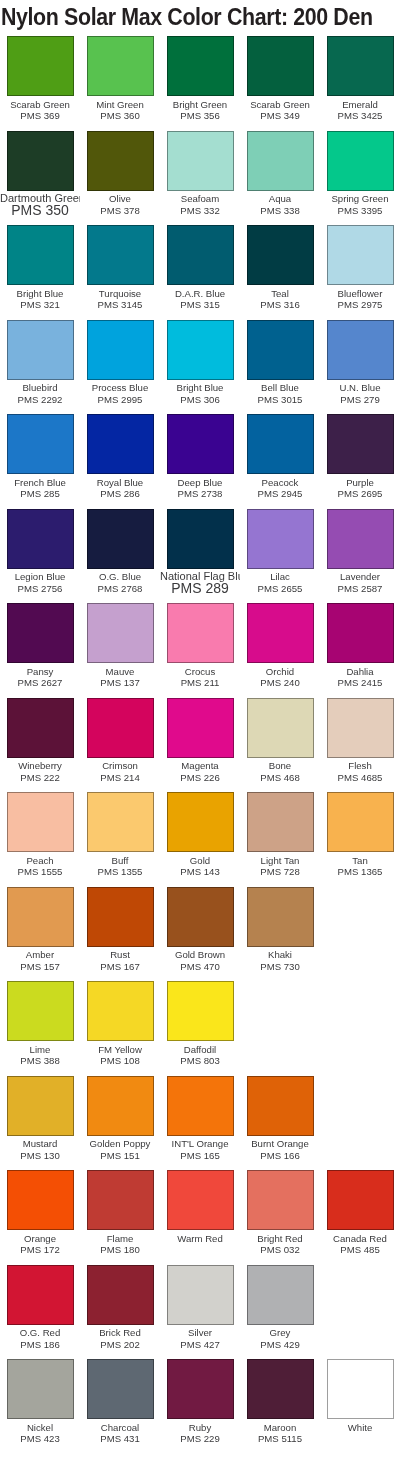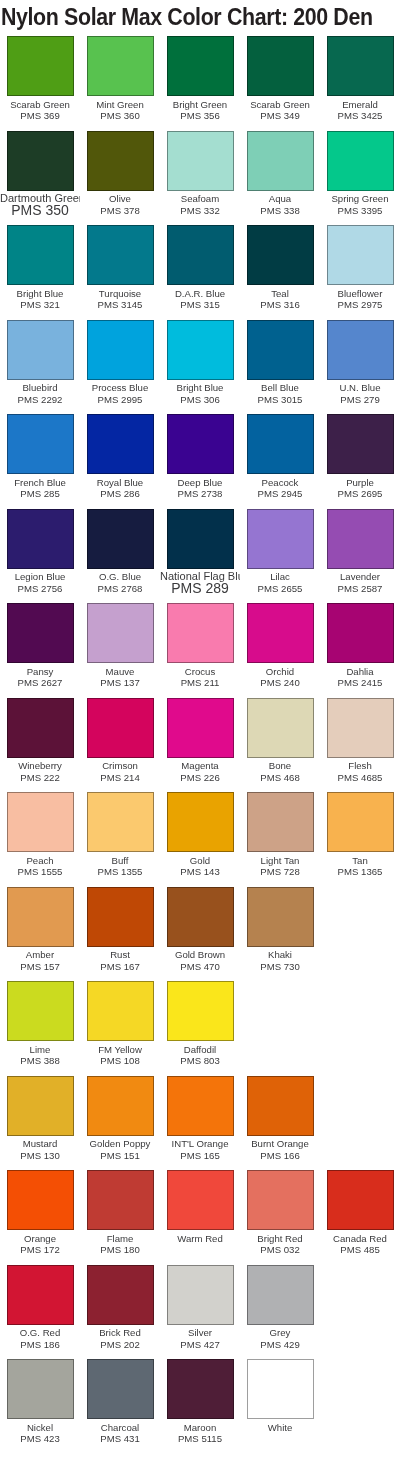--- a/index.html
+++ b/index.html
@@ -449,6 +449,11 @@
         <div class="swatch-pms">PMS 431</div>
       </div>
       <div class="swatch-cell">
+        <div class="swatch-chip" style="background: rgb(113, 26, 66);"></div>
+        <div class="swatch-label">Ruby</div>
+        <div class="swatch-pms">PMS 229</div>
+      </div>
+      <div class="swatch-cell">
         <div class="swatch-chip" style="background: rgb(79, 30, 55);"></div>
         <div class="swatch-label">Maroon</div>
         <div class="swatch-pms">PMS 5115</div>

